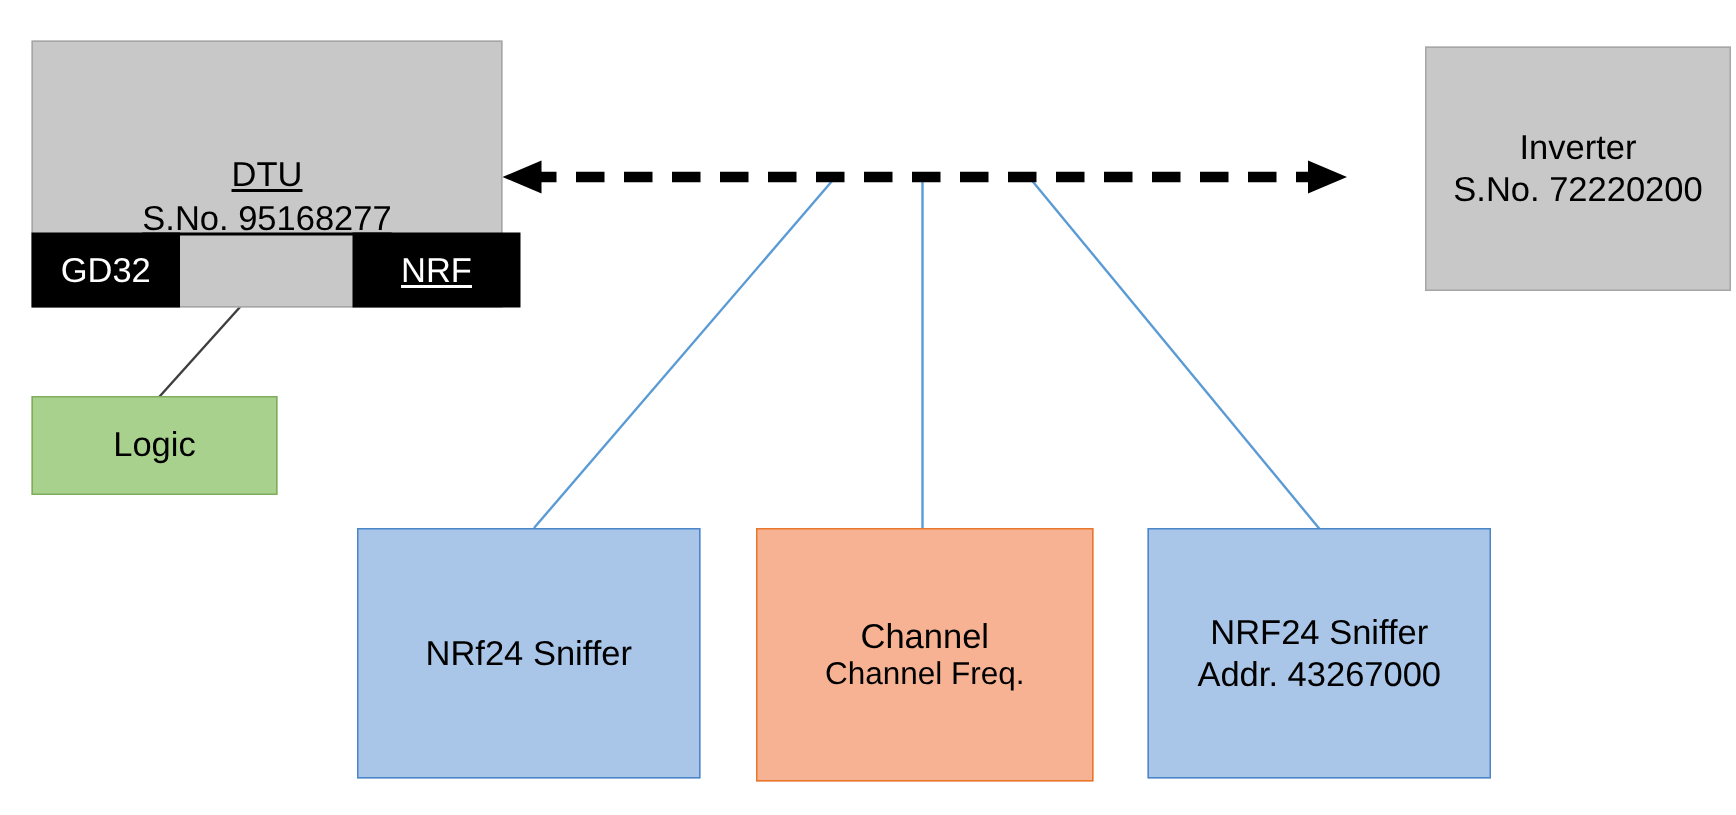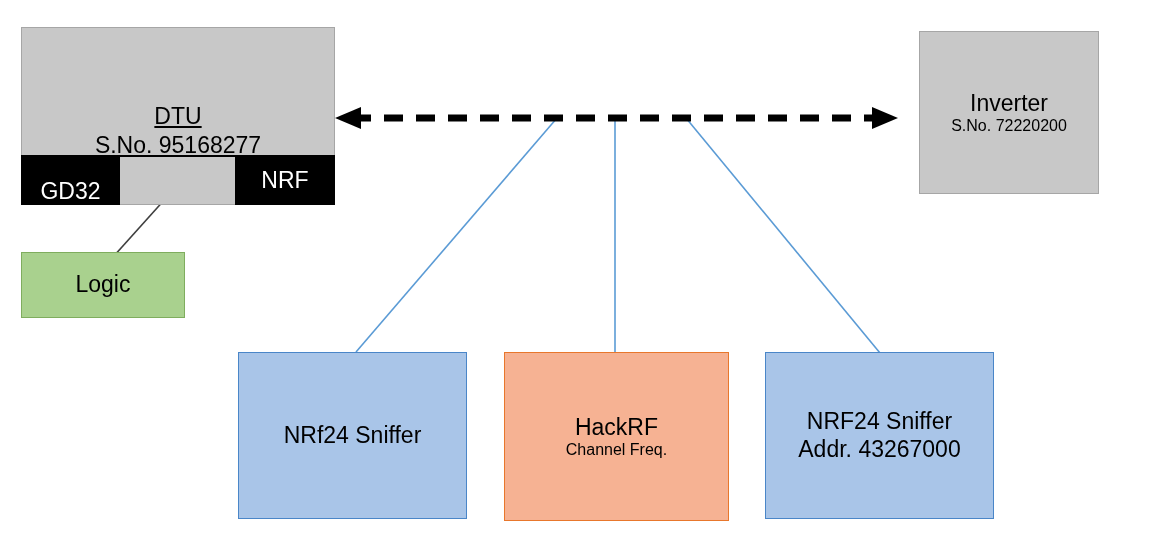--- a/index.html
+++ b/index.html
@@ -45,7 +45,7 @@
     color: #000;
     text-decoration: underline;
   }
-  #inverter-box { left: 919px; top: 31px; width: 180px; height: 163px; }
+  #inverter-box { left: 950px; top: 31px; width: 204px; height: 163px; }
   .inv-line1 { font-size: 23px; }
   .inv-line2 { font-size: 16px; }
 

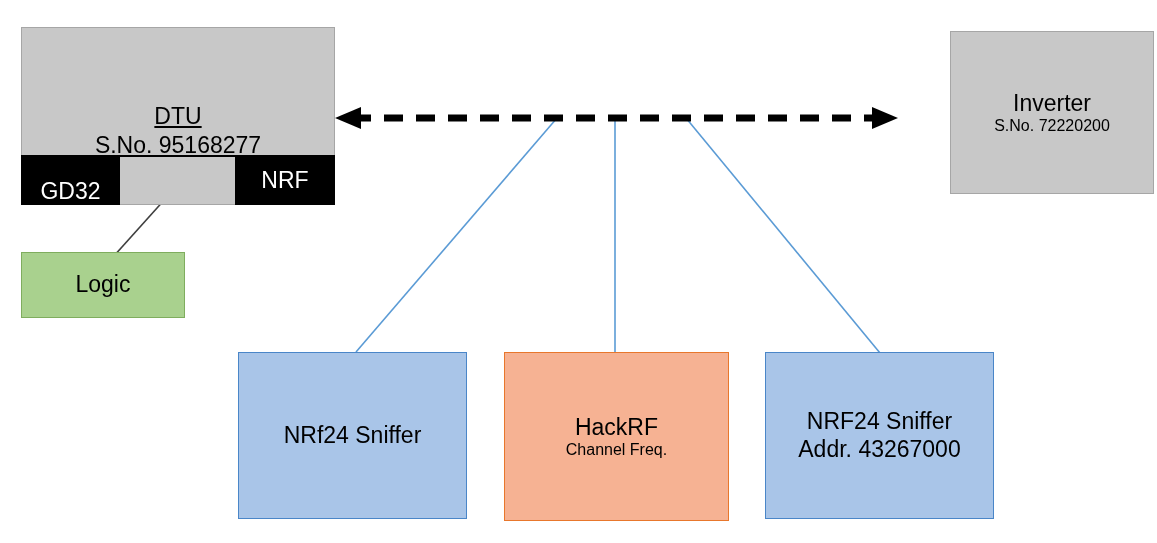--- a/index.html
+++ b/index.html
@@ -47,7 +47,7 @@
   }
   #inverter-box { left: 950px; top: 31px; width: 204px; height: 163px; }
   .inv-line1 { font-size: 23px; }
-  .inv-line2 { font-size: 16px; }
+  .inv-line2 { font-size: 23px; }
 
   
   .black-box {

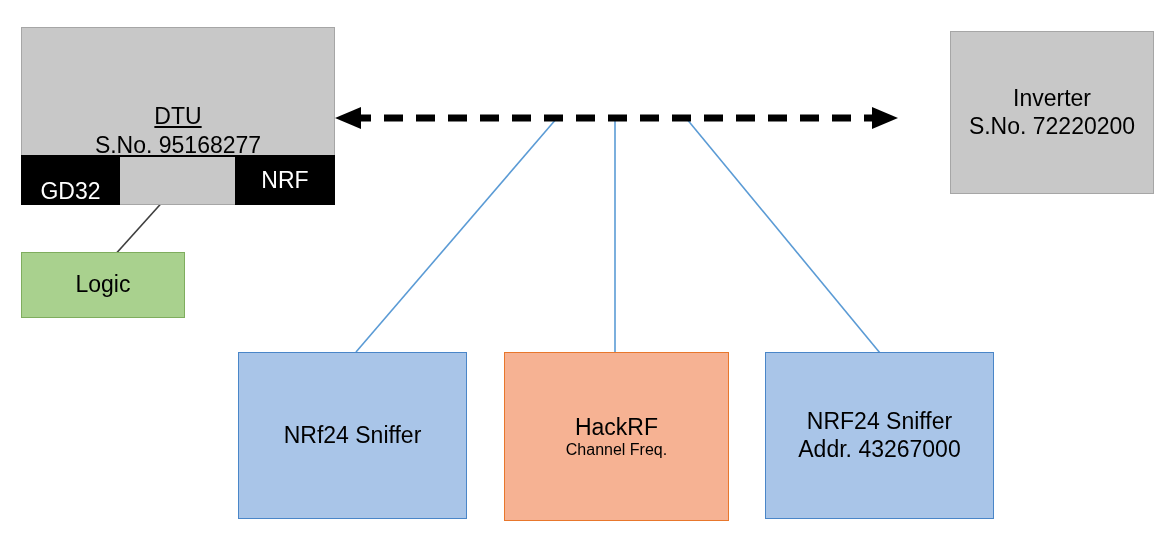--- a/index.html
+++ b/index.html
@@ -60,7 +60,7 @@
     font-size: 23px;
     box-sizing: border-box;
   }
-  #gd32-box { left: 21px;  top: 155px; width: 99px;  height: 50px; align-items: flex-end; }
+  #gd32-box { left: 21px;  top: 155px; width: 99px;  height: 50px; }
   #nrf-box  { left: 235px; top: 155px; width: 100px; height: 50px; }
 
   

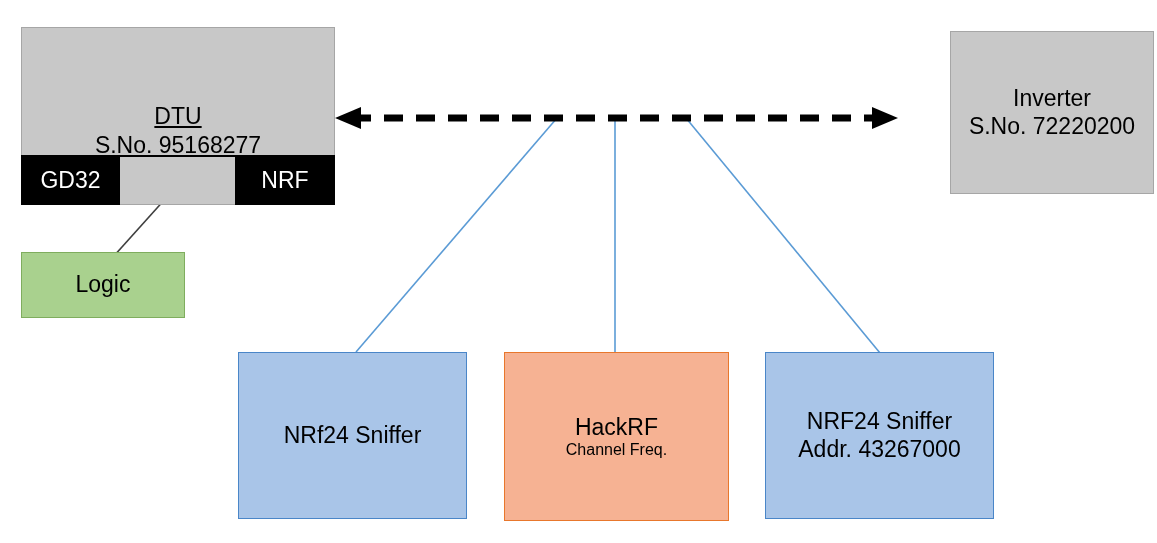--- a/index.html
+++ b/index.html
@@ -61,7 +61,7 @@
     box-sizing: border-box;
   }
   #gd32-box { left: 21px;  top: 155px; width: 99px;  height: 50px; }
-  #nrf-box  { left: 235px; top: 155px; width: 100px; height: 50px; }
+  #nrf-box  { left: 235px; top: 155px; width: 112px; height: 50px; text-decoration: underline; }
 
   
   #logic-box {

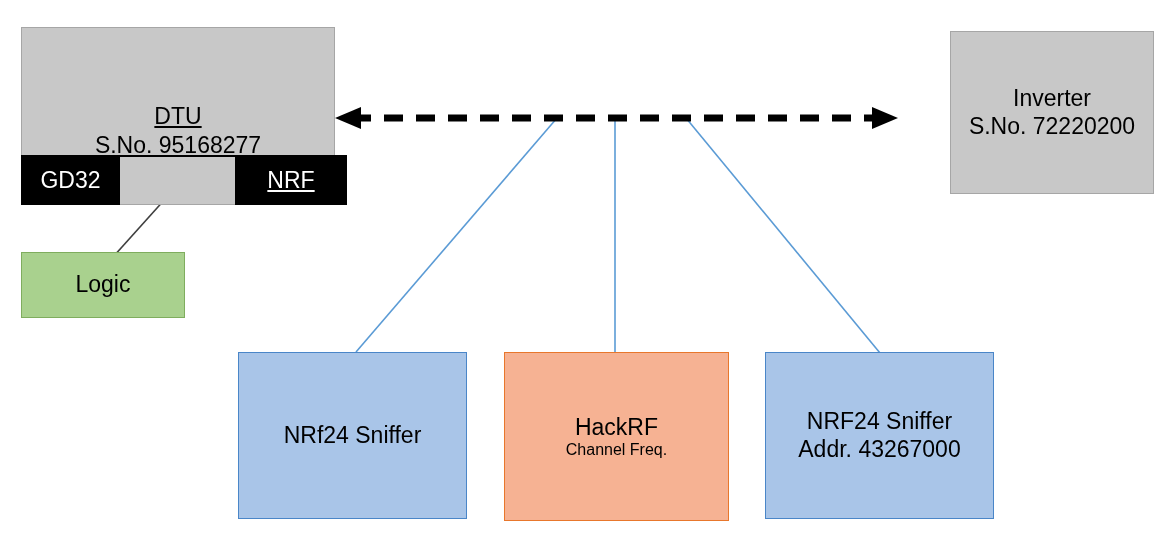--- a/index.html
+++ b/index.html
@@ -65,7 +65,7 @@
 
   
   #logic-box {
-    left: 21px; top: 252px; width: 164px; height: 66px;
+    left: 21px; top: 264px; width: 164px; height: 66px;
     background: #a9d18e;
     border: 1px solid #7fad5e;
     font-size: 23px;

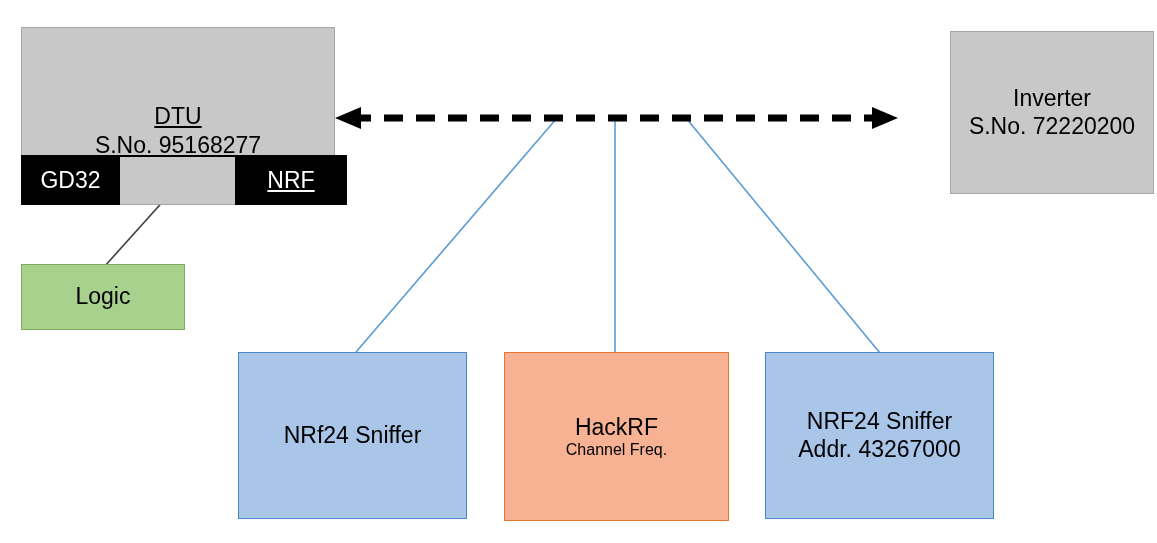--- a/index.html
+++ b/index.html
@@ -153,7 +153,7 @@
   </div>
 
   <div class="box orange-box" id="hackrf-box">
-    <span class="bx-title">HackRF</span>
+    <span class="bx-title">Channel</span>
     <span class="bx-small">Channel Freq.</span>
   </div>
 

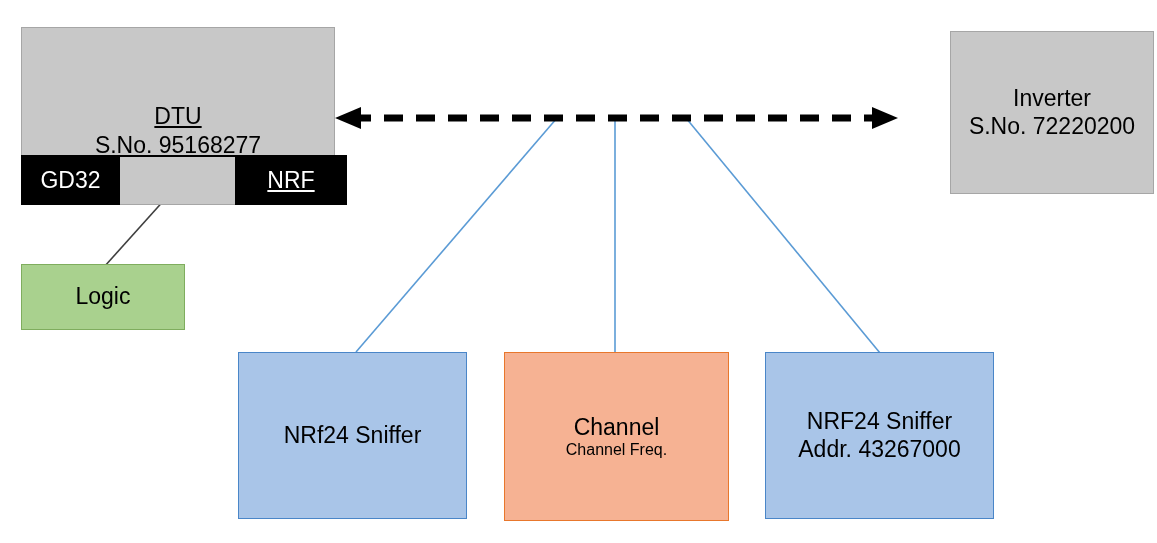--- a/index.html
+++ b/index.html
@@ -86,7 +86,7 @@
 
   .bx-title   { font-size: 23px; }
   .bx-sub     { font-size: 23px; }
-  .bx-small   { font-size: 16px; text-align: center; }
+  .bx-small   { font-size: 21px; text-align: center; }
 
   
   #wires {

